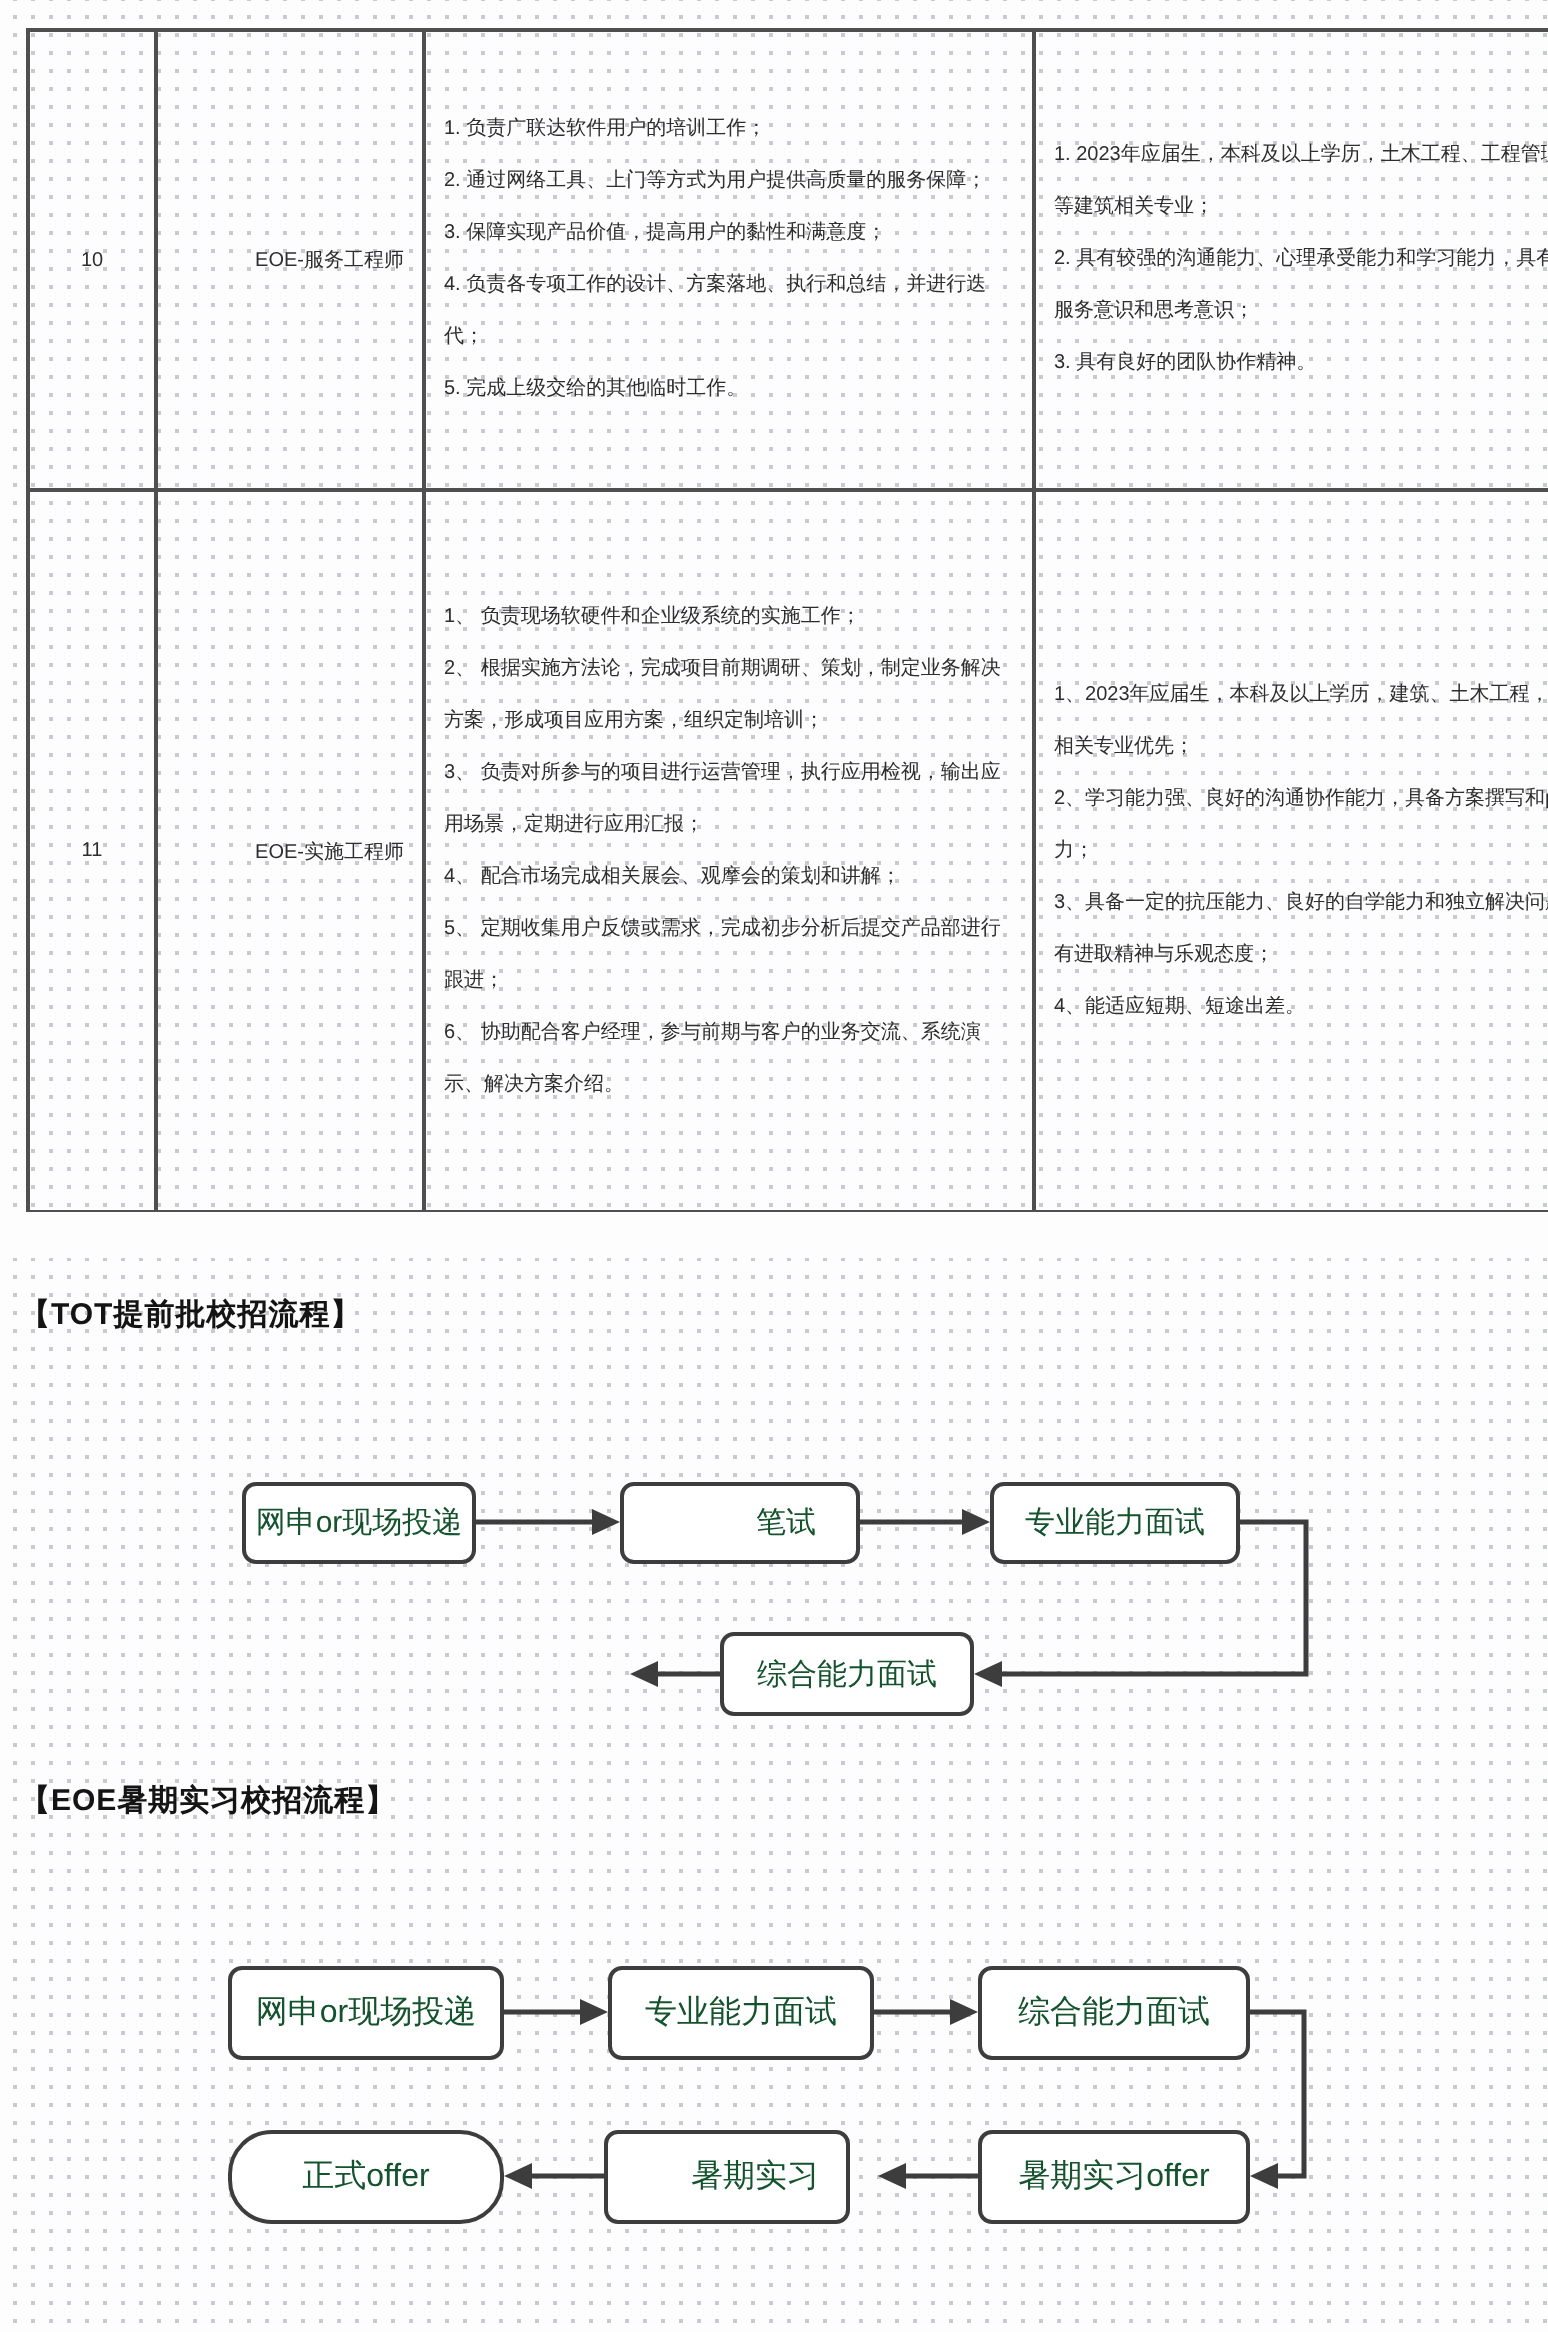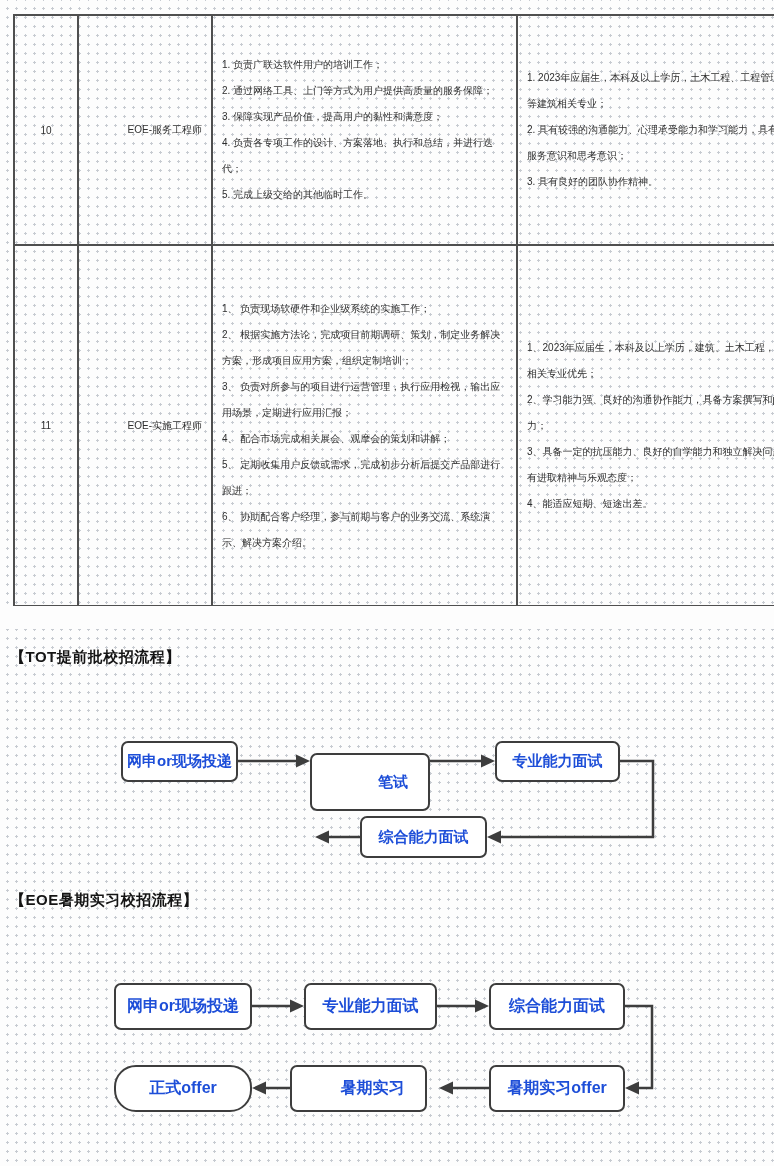--- a/index.html
+++ b/index.html
@@ -49,7 +49,7 @@
     position:absolute;box-sizing:border-box;
     background:#ffffff;border:2.5px solid #3d3d3d;border-radius:7px;
     display:flex;align-items:center;justify-content:center;
-    color:#1d4ed8;white-space:nowrap;font-weight:bold;
+    color:#14532d;white-space:nowrap;
   }
   .f1 .flow-box{font-size:15px;}
   .f2 .flow-box{font-size:16px;}

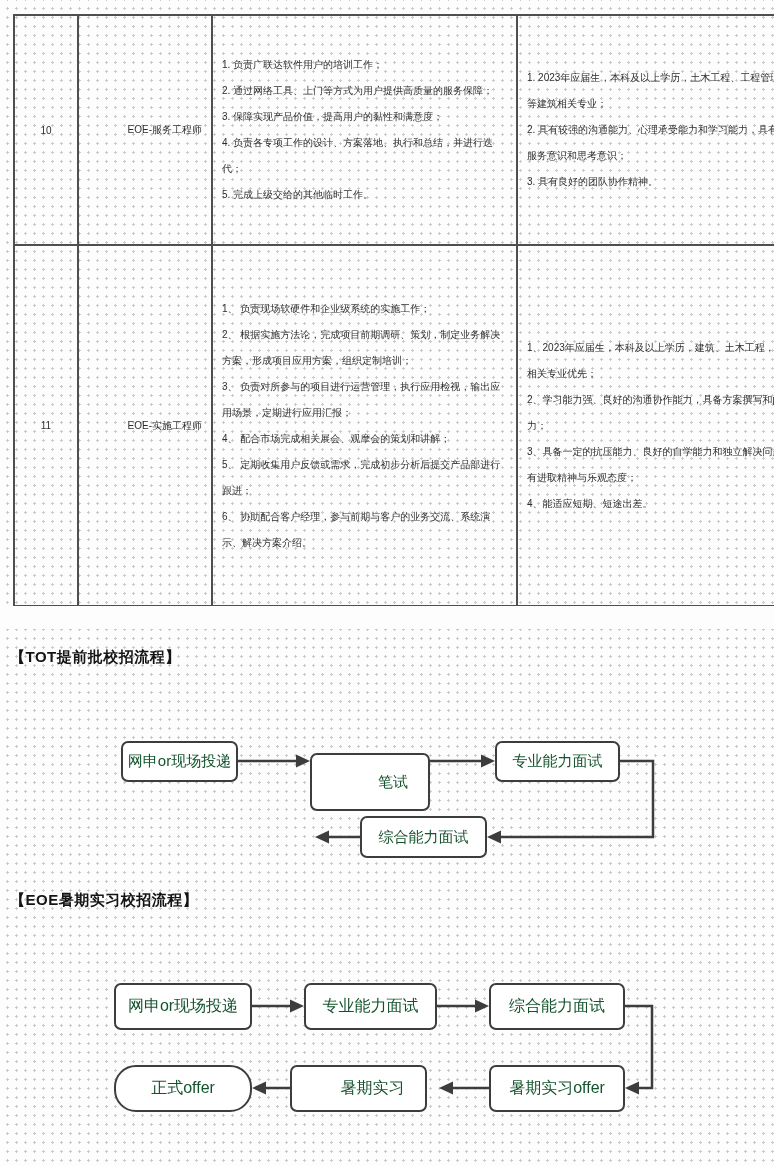--- a/index.html
+++ b/index.html
@@ -138,7 +138,7 @@
       </g>
     </svg>
     <div class="flow-box" style="left:121px;top:21px;width:117px;height:41px;">网申or现场投递</div>
-    <div class="flow-box" style="left:310px;top:33px;width:120px;height:58px;padding-left:46px;">笔试</div>
+    <div class="flow-box" style="left:310px;top:21px;width:120px;height:41px;padding-left:46px;">笔试</div>
     <div class="flow-box" style="left:495px;top:21px;width:125px;height:41px;">专业能力面试</div>
     <div class="flow-box" style="left:360px;top:96px;width:127px;height:42px;">综合能力面试</div>
   </div>

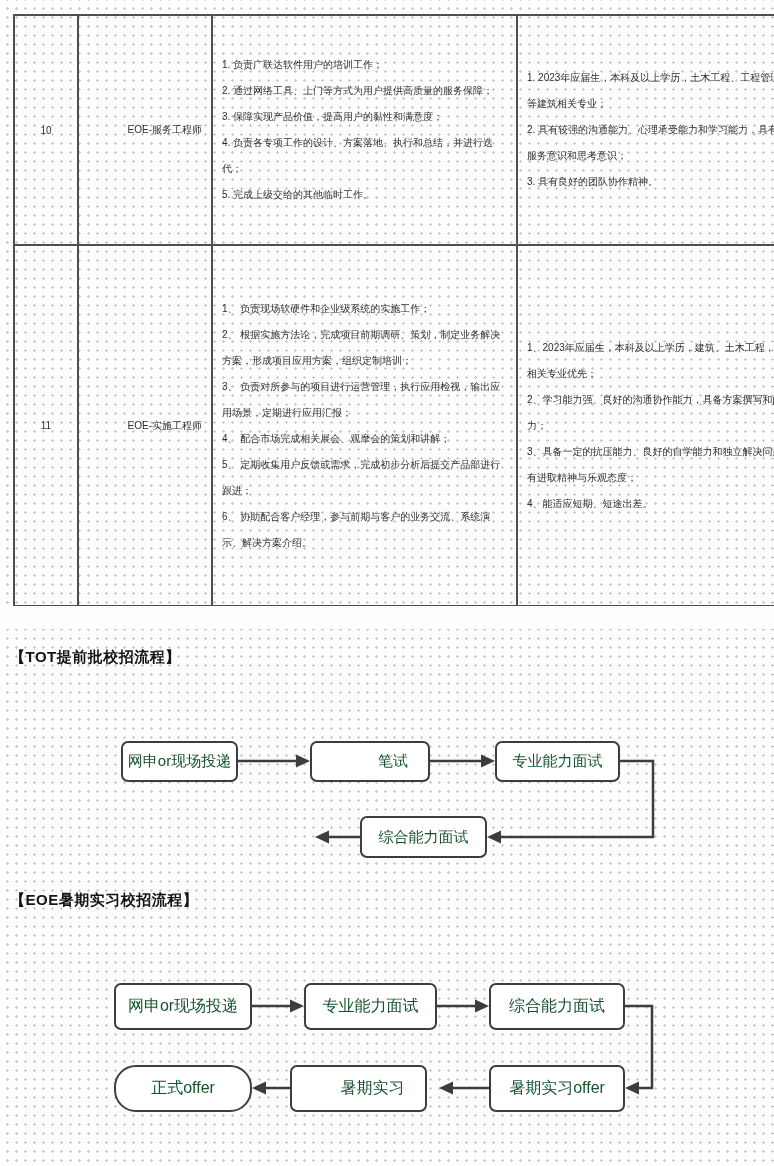--- a/index.html
+++ b/index.html
@@ -172,7 +172,7 @@
     <div class="flow-box" style="left:304px;top:23px;width:133px;height:47px;">专业能力面试</div>
     <div class="flow-box" style="left:489px;top:23px;width:136px;height:47px;">综合能力面试</div>
     <div class="flow-box" style="left:114px;top:105px;width:138px;height:47px;border-radius:22px;">正式offer</div>
-    <div class="flow-box" style="left:290px;top:105px;width:137px;height:47px;padding-left:28px;">暑期实习</div>
+    <div class="flow-box" style="left:302px;top:105px;width:123px;height:47px;padding-left:28px;">暑期实习</div>
     <div class="flow-box" style="left:489px;top:105px;width:136px;height:47px;text-align:center;">暑期实习offer</div>
   </div>
 

